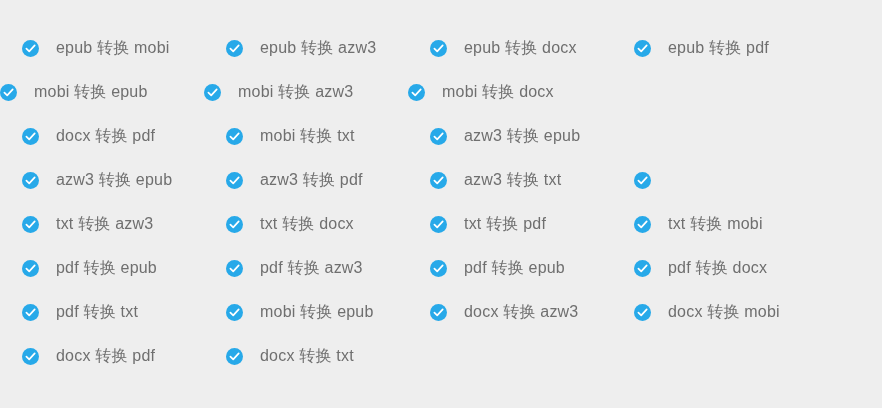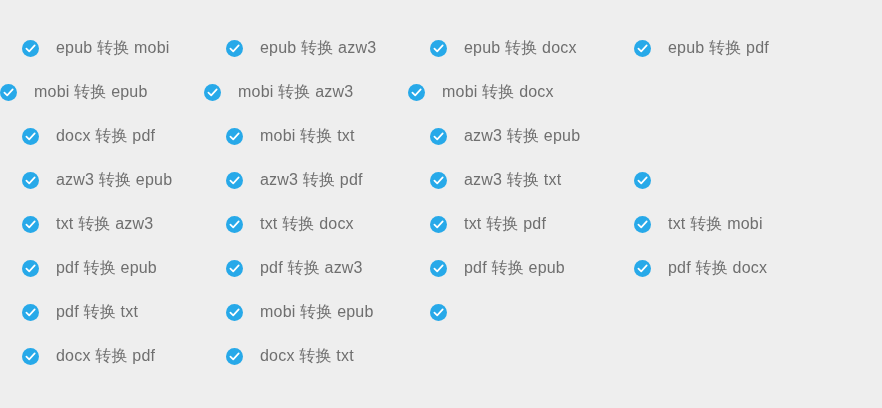--- a/index.html
+++ b/index.html
@@ -299,6 +299,7 @@
             <path d="M4.4 8.7 L7.2 11.4 L12.7 5.4" fill="none" stroke="#ffffff" stroke-width="1.7" stroke-linecap="round" stroke-linejoin="round"></path>
           </svg>
         </span>
+        <span class="cell-label">docx 转换 azw3</span>
       </div>
     </div>
     <div class="grid-row">

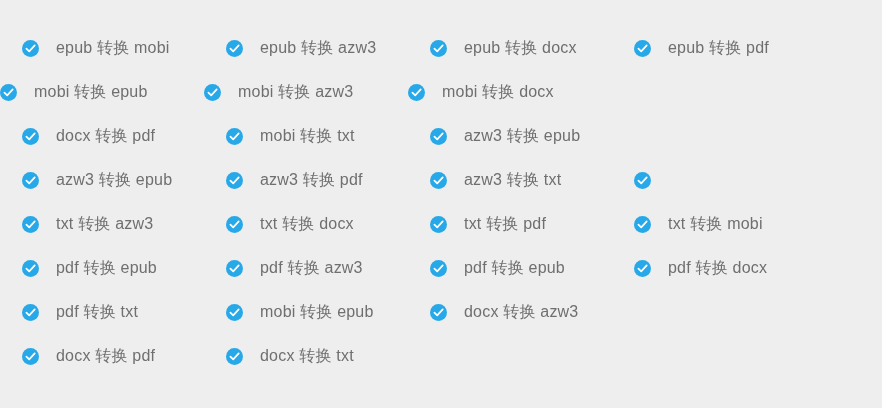--- a/index.html
+++ b/index.html
@@ -301,6 +301,15 @@
         </span>
         <span class="cell-label">docx 转换 azw3</span>
       </div>
+      <div class="grid-cell">
+        <span class="check-icon">
+          <svg viewBox="0 0 17 17" xmlns="http://www.w3.org/2000/svg">
+            <circle cx="8.5" cy="8.5" r="8.5" fill="#27a9e9"></circle>
+            <path d="M4.4 8.7 L7.2 11.4 L12.7 5.4" fill="none" stroke="#ffffff" stroke-width="1.7" stroke-linecap="round" stroke-linejoin="round"></path>
+          </svg>
+        </span>
+        <span class="cell-label">docx 转换 mobi</span>
+      </div>
     </div>
     <div class="grid-row">
       <div class="grid-cell col-1">

